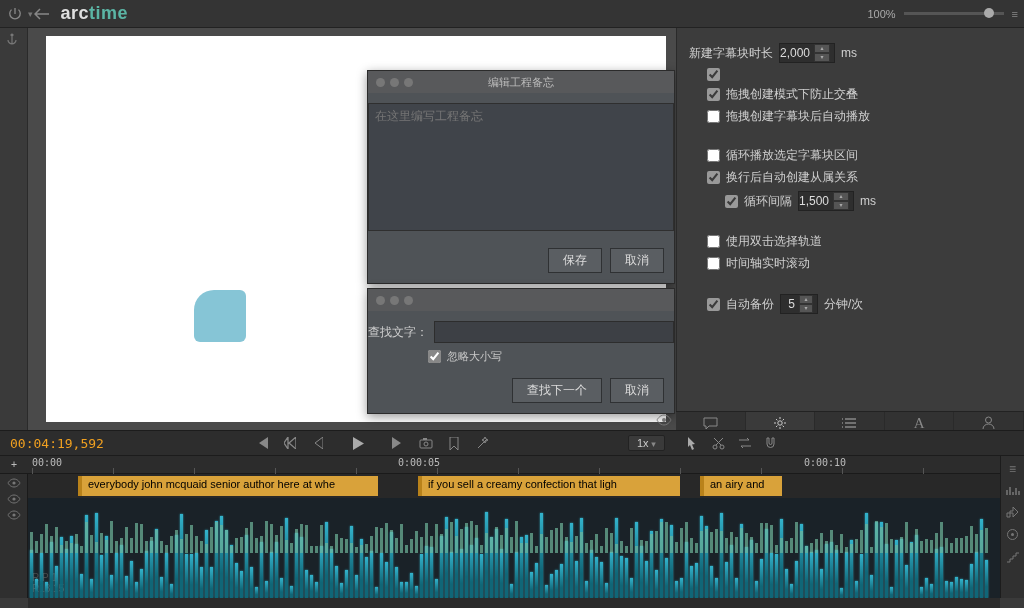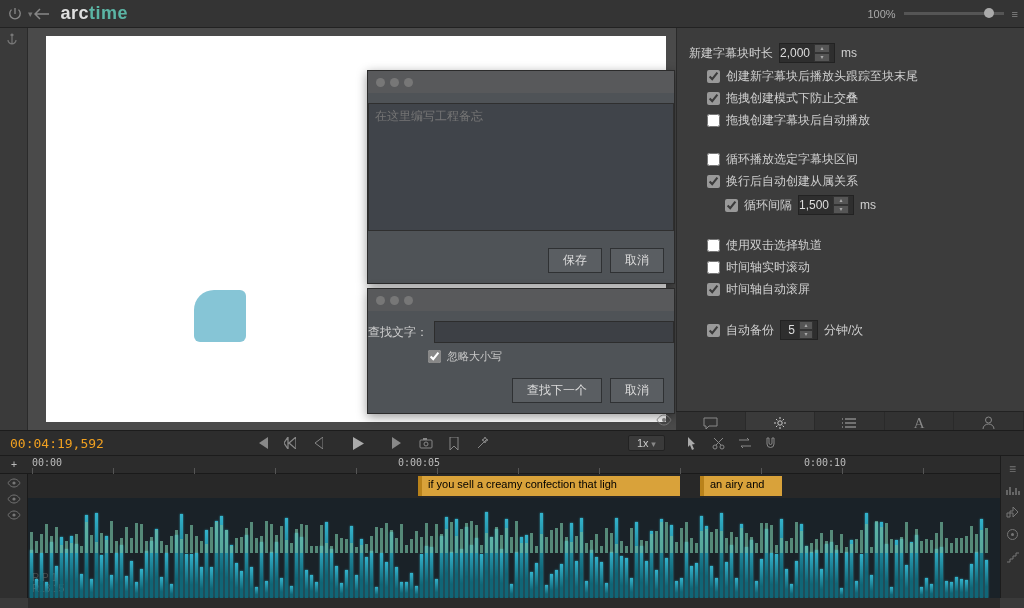--- a/index.html
+++ b/index.html
@@ -344,6 +344,7 @@
           <div class="c"></div>
           <div class="c"></div>
         </div>
+        <div class="title">编辑工程备忘</div>
       </div>
       <div class="body">
         <textarea class="textarea" placeholder="在这里编写工程备忘" style=""></textarea>

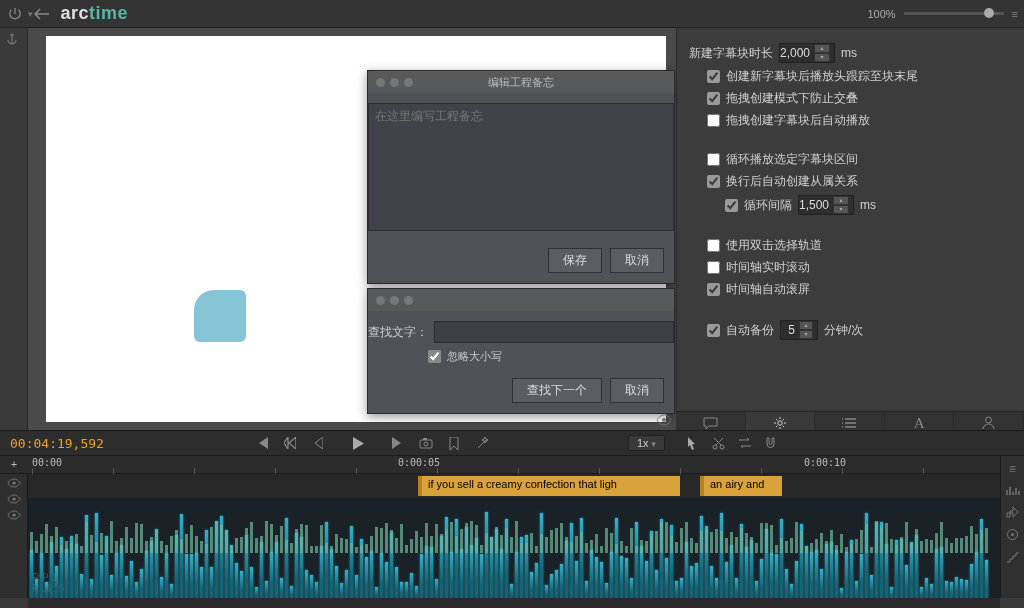--- a/index.html
+++ b/index.html
@@ -395,7 +395,6 @@
 
     <div class="opt-row indent">
       <input type="checkbox" checked="" style="">
-      <span>创建新字幕块后播放头跟踪至块末尾</span>
     </div>
     <div class="opt-row indent">
       <input type="checkbox" checked="" style="">

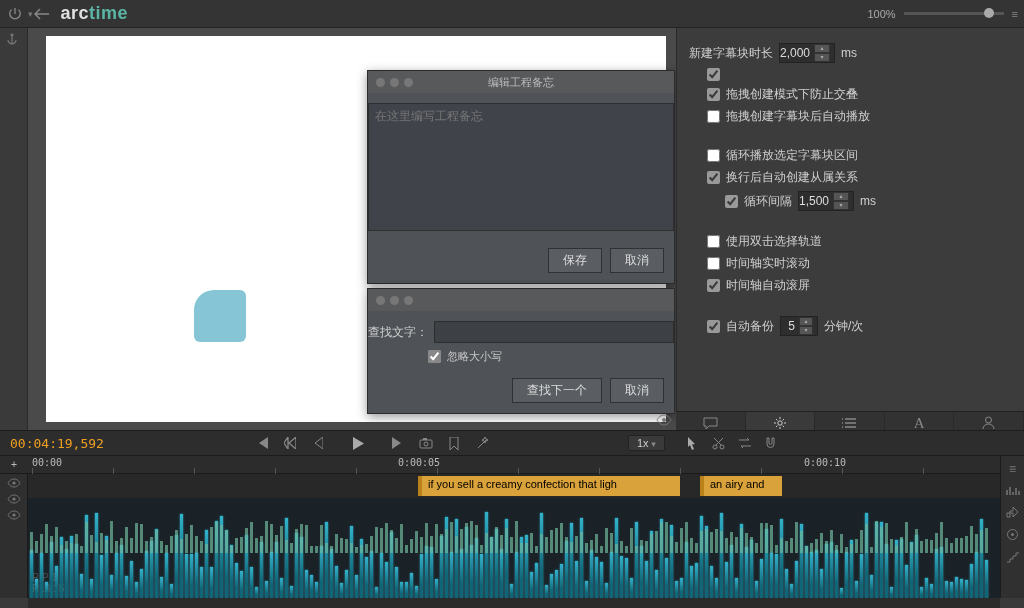--- a/index.html
+++ b/index.html
@@ -435,10 +435,6 @@
     <div class="opt-row indent">
       <input type="checkbox" style="">
       <span>时间轴实时滚动</span>
-    </div>
-    <div class="opt-row indent">
-      <input type="checkbox" checked="" style="">
-      <span>时间轴自动滚屏</span>
     </div>
 
     <div class="group-gap"></div>

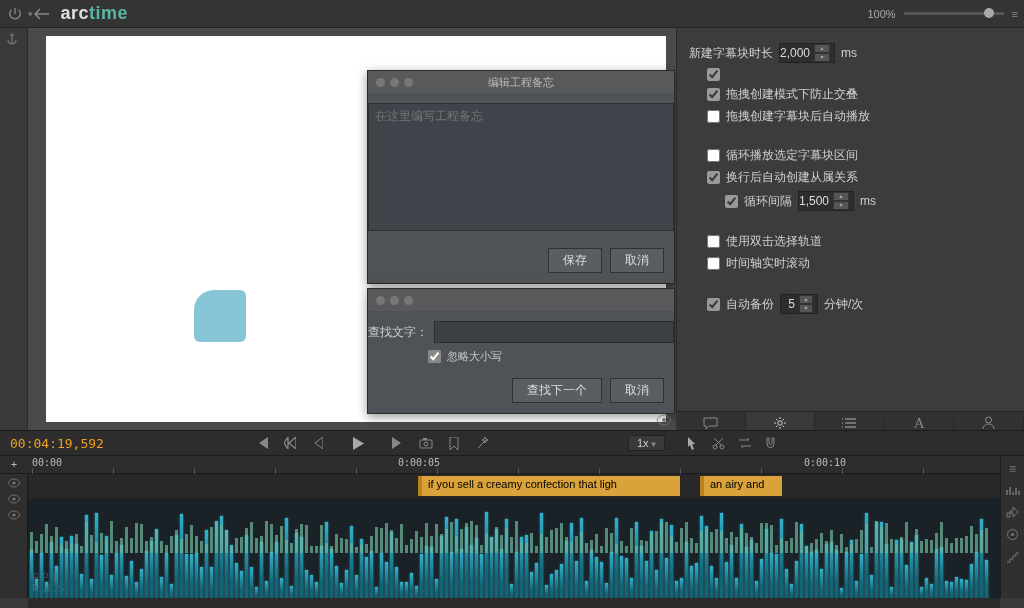--- a/index.html
+++ b/index.html
@@ -605,6 +605,7 @@
   </div>
   <div class="tracks">
     <div class="subtitle-track" id="subtitle-track">
+        <div class="sub-block" style="left: 50px; width: 300px;">everybody john mcquaid senior author here at whe</div>
         <div class="sub-block" style="left: 390px; width: 262px;">if you sell a creamy confection that ligh</div>
         <div class="sub-block" style="left: 672px; width: 82px;">an airy and</div>
       </div>

